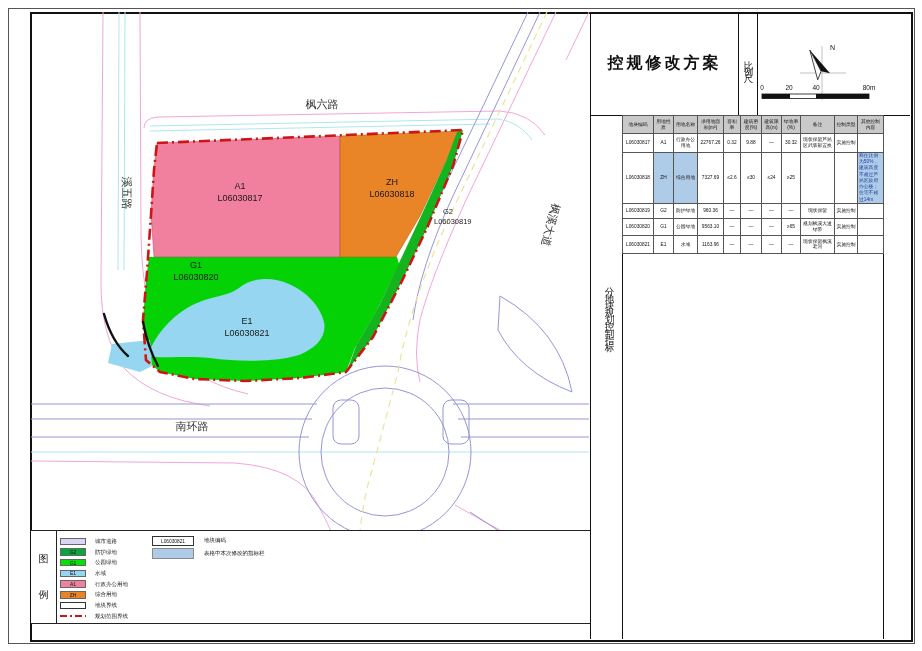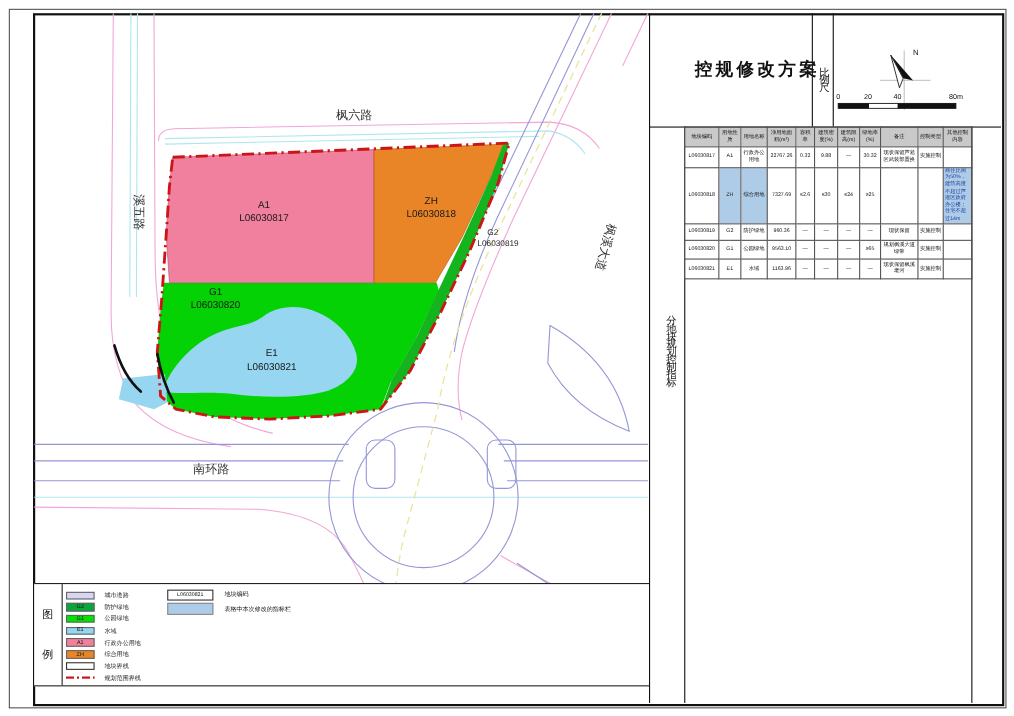--- a/index.html
+++ b/index.html
@@ -10,7 +10,7 @@
   .inner-frame{left:30px;top:12px;width:879px;height:626px;border:2px solid #111;}
   .vline{width:1px;background:#111;}
   .hline{height:1px;background:#111;}
-  .title-cell{left:616px;top:13px;width:145px;height:101px;display:flex;align-items:center;justify-content:center;
+  .title-cell{left:592px;top:13px;width:145px;height:101px;display:flex;align-items:center;justify-content:center;
               font-size:16px;font-weight:bold;letter-spacing:3px;}
   .vtext{writing-mode:vertical-rl;text-orientation:upright;}
   .scale-label-cell{left:739px;top:13px;width:18px;height:101px;display:flex;align-items:center;justify-content:center;

